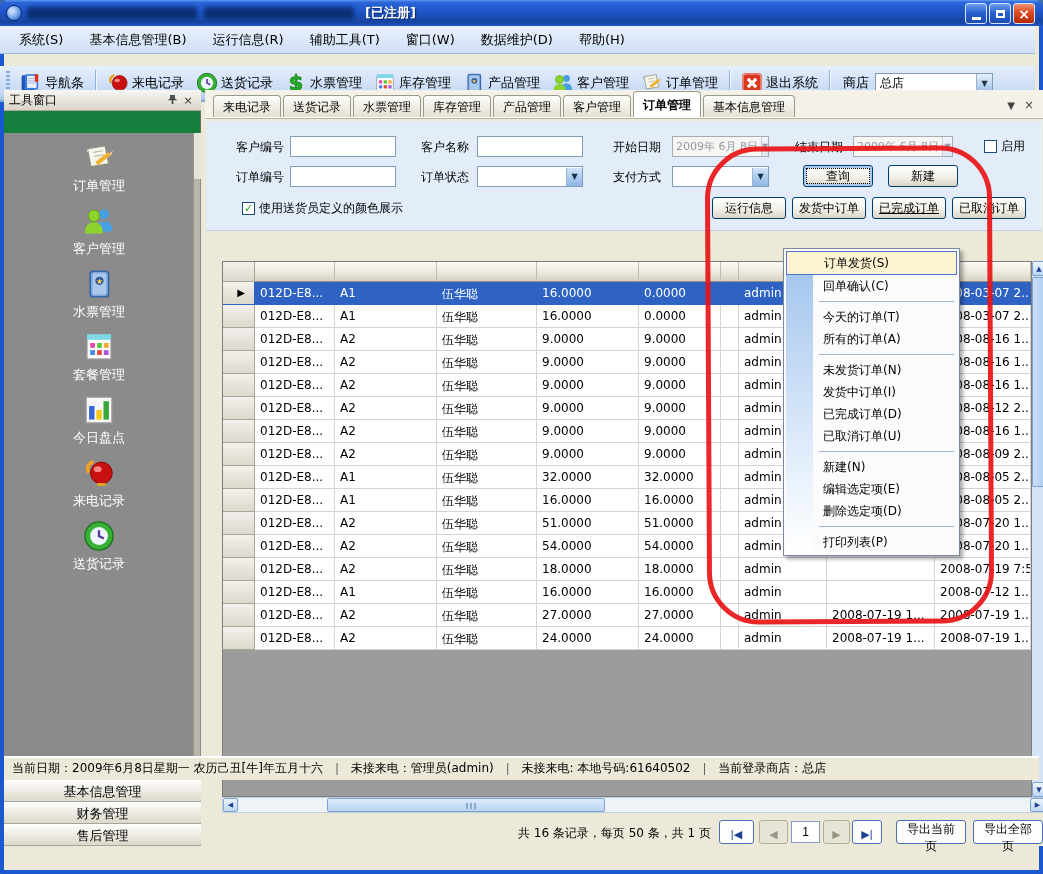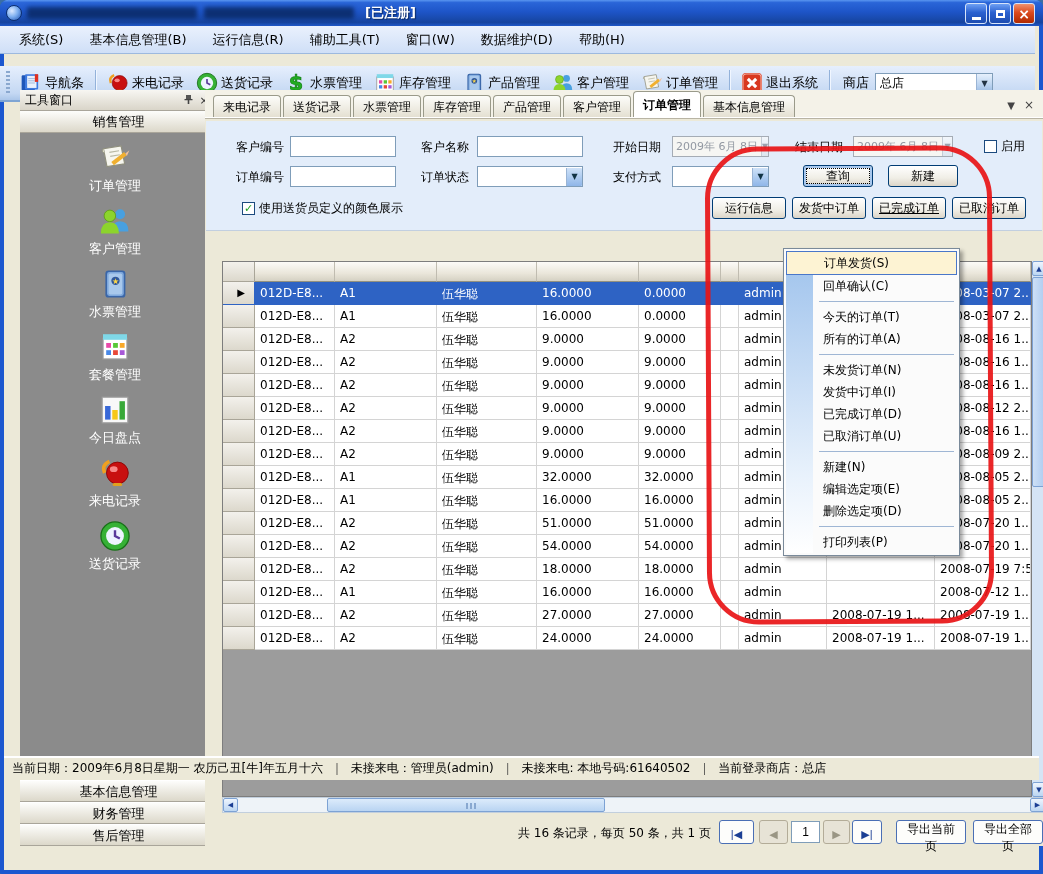--- a/index.html
+++ b/index.html
@@ -41,7 +41,7 @@
   .combo .arr{width:16px;height:18px;margin:0;display:flex;align-items:center;justify-content:center;font-size:8px;color:#234;
      background:linear-gradient(180deg,#e6f0fc,#bcd4f0 60%,#9cbce4);border-left:1px solid #9ab4d4;border-radius:0 1px 1px 0;}
   
-  .sidebar{position:absolute;left:0;top:90px;width:197px;height:756px;background:#15803d;border-right:1px solid #6a6a6a;margin-left:16px;}
+  .sidebar{position:absolute;left:0;top:90px;width:197px;height:756px;background:#15803d;border-right:1px solid #6a6a6a;}
   .sb-head{position:absolute;left:0;top:0;width:197px;height:21px;display:flex;align-items:center;
     background:linear-gradient(180deg,#f7f6f2,#d9d5c9);border-bottom:1px solid #a9a59a;font-size:12px;padding:0 5px;}
   .sb-head .t{flex:1;}

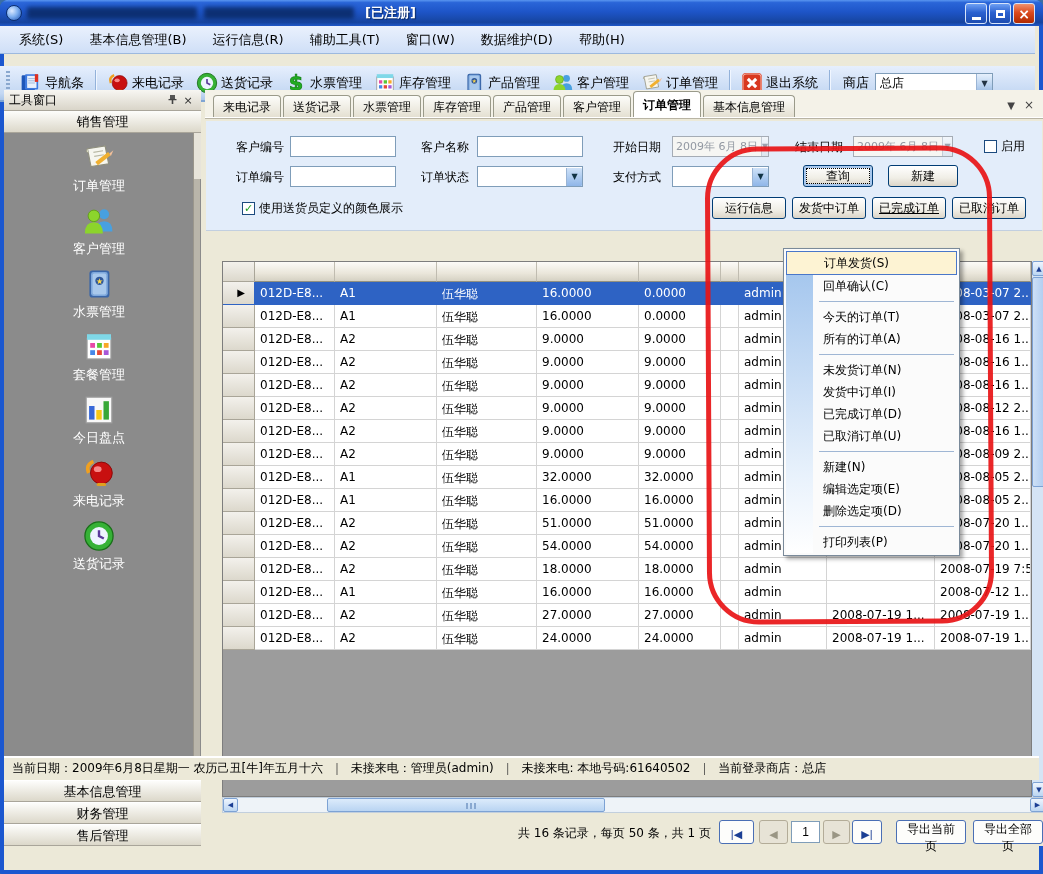--- a/index.html
+++ b/index.html
@@ -275,7 +275,6 @@
       </span>
       <span class="sb-tool">×</span>
     </div>
-    <div class="sb-sect">销售管理</div>
     <div class="sb-panel" id="sbpanel">
       <div class="sb-scroll">
           <div class="th"></div>

